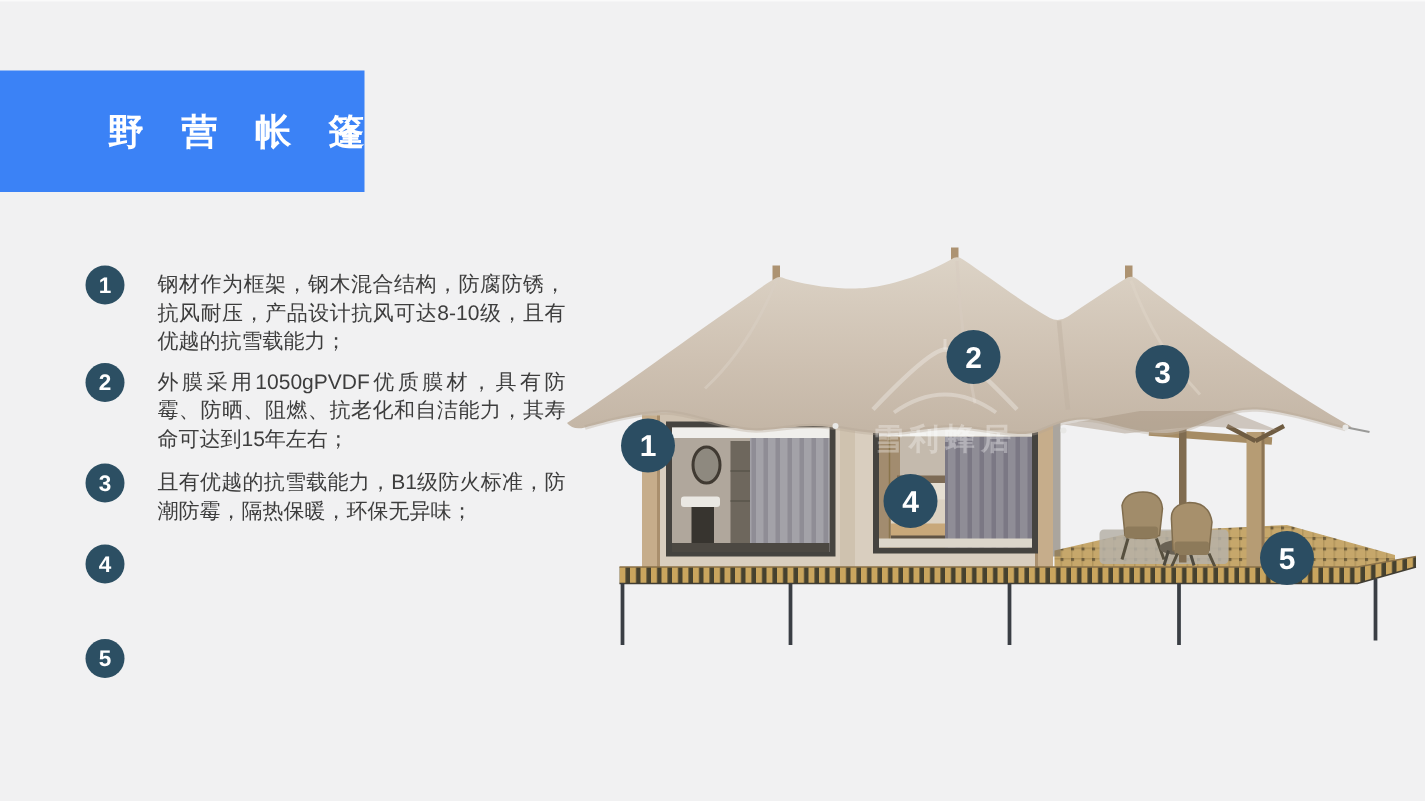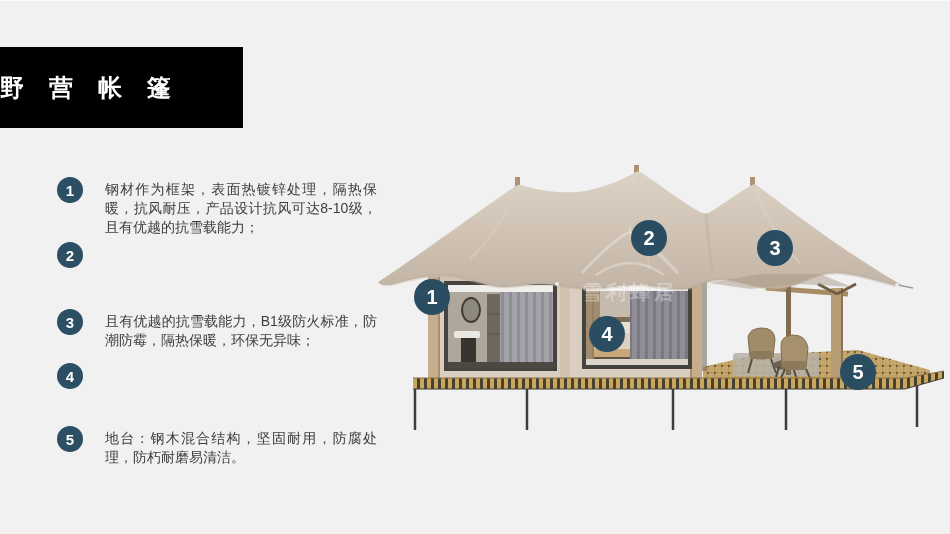--- a/index.html
+++ b/index.html
@@ -7,8 +7,8 @@
   .slide{position:relative;width:950px;height:534px;background:#f1f1f2;overflow:hidden;border-top:1px solid #fafafa;}
 
   
-  .title-block{position:absolute;left:0;top:46px;width:243px;height:81px;background:#000000;
-    display:flex;align-items:center;justify-content:flex-start;}
+  .title-block{position:absolute;left:0;top:46px;width:243px;height:81px;background:#3b82f6;
+    display:flex;align-items:center;justify-content:flex-end;}
   .title-block span{color:#ffffff;font-size:24px;font-weight:bold;letter-spacing:25px;margin-right:-25px;white-space:nowrap;}
 
   

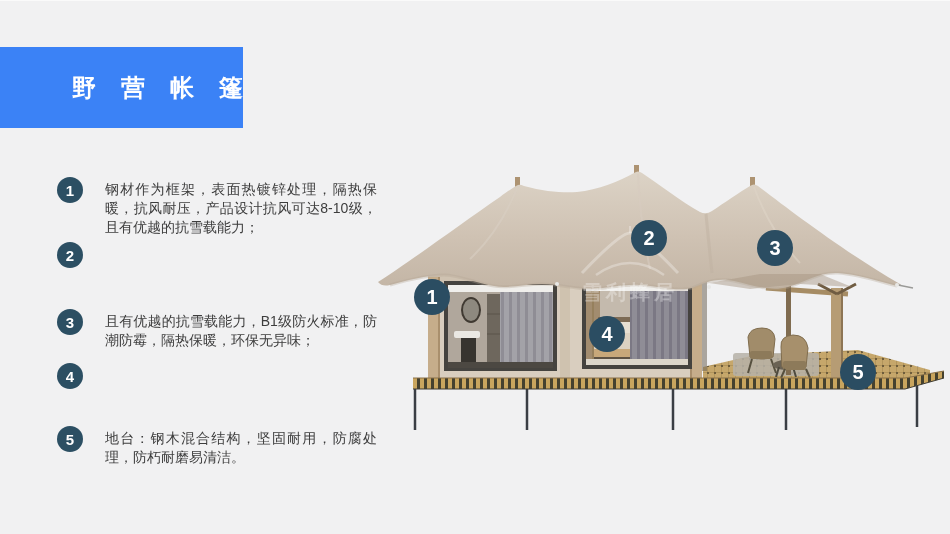--- a/index.html
+++ b/index.html
@@ -35,7 +35,7 @@
 
   <div class="feature f1">
     <span class="num-badge">1</span>
-    <p class="ftext">钢材作为框架，表面热镀锌处理，隔热保暖，抗风耐压，产品设计抗风可达8-10级，且有优越的抗雪载能力；</p>
+    <p class="ftext">钢材作为框架，钢木混合结构，防腐防锈，抗风耐压，产品设计抗风可达8-10级，且有优越的抗雪载能力；</p>
   </div>
   <div class="feature f2">
     <span class="num-badge">2</span>

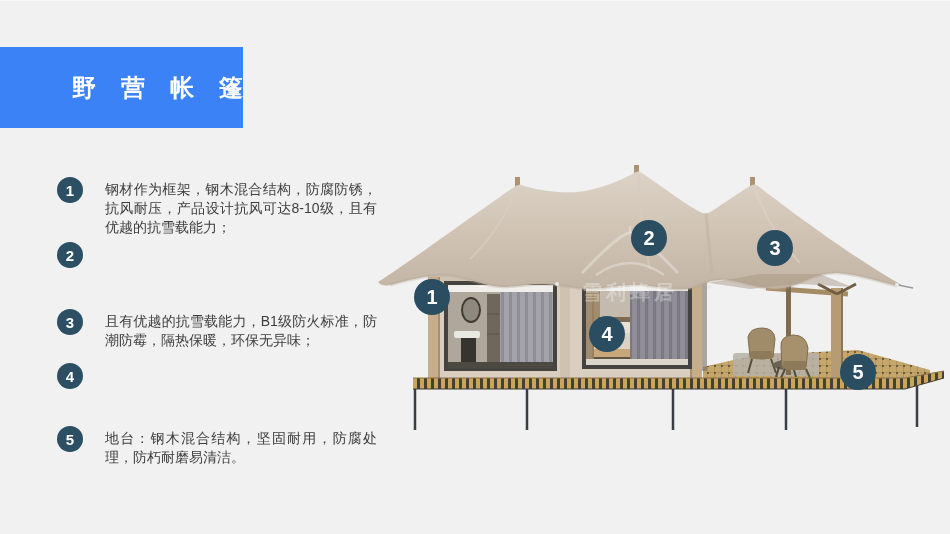--- a/index.html
+++ b/index.html
@@ -39,6 +39,7 @@
   </div>
   <div class="feature f2">
     <span class="num-badge">2</span>
+    <p class="ftext">外膜采用1050gPVDF优质膜材，具有防霉、防晒、阻燃、抗老化和自洁能力，其寿命可达到15年左右；</p>
   </div>
   <div class="feature f3">
     <span class="num-badge">3</span>

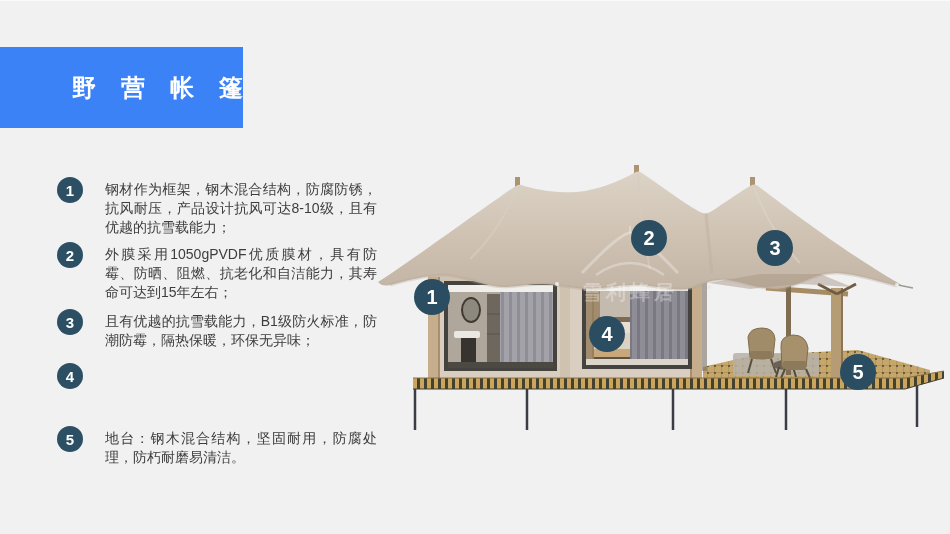--- a/index.html
+++ b/index.html
@@ -50,7 +50,6 @@
   </div>
   <div class="feature f5">
     <span class="num-badge">5</span>
-    <p class="ftext">地台：钢木混合结构，坚固耐用，防腐处理，防朽耐磨易清洁。</p>
   </div>
 
   <div class="diagram">

